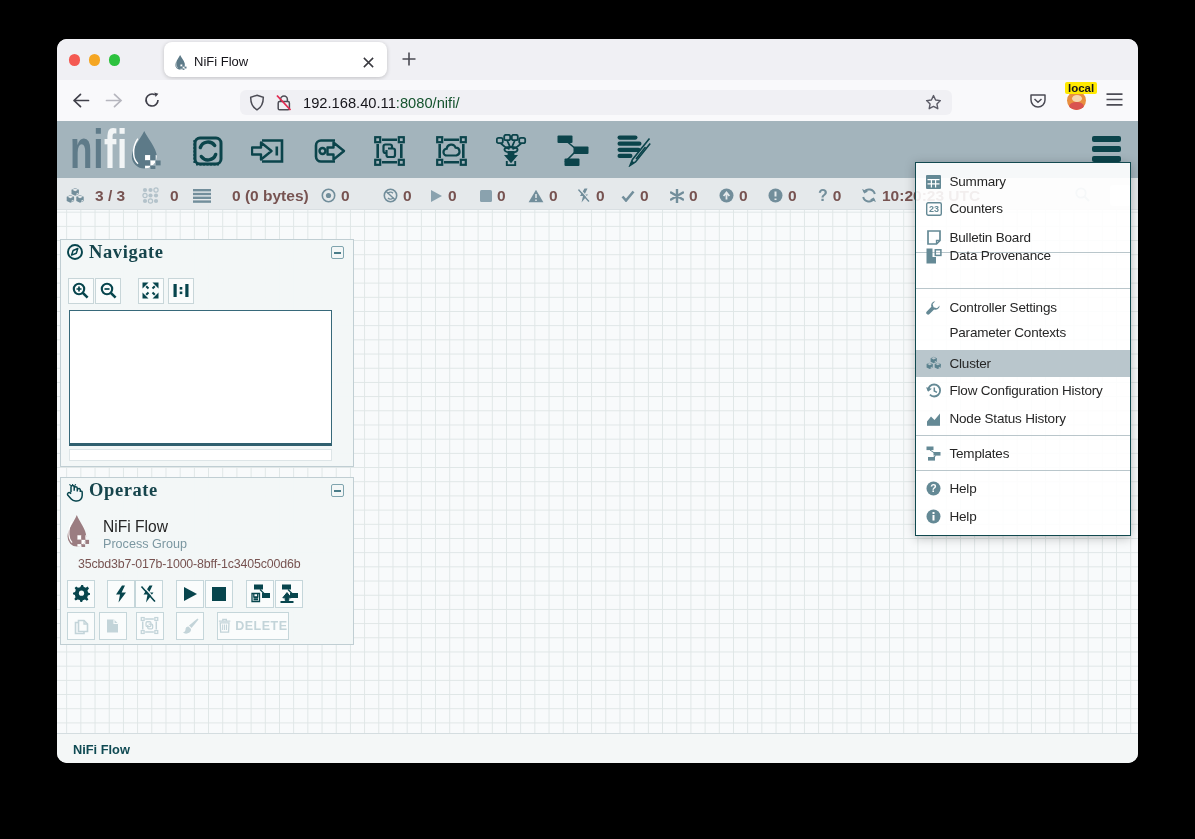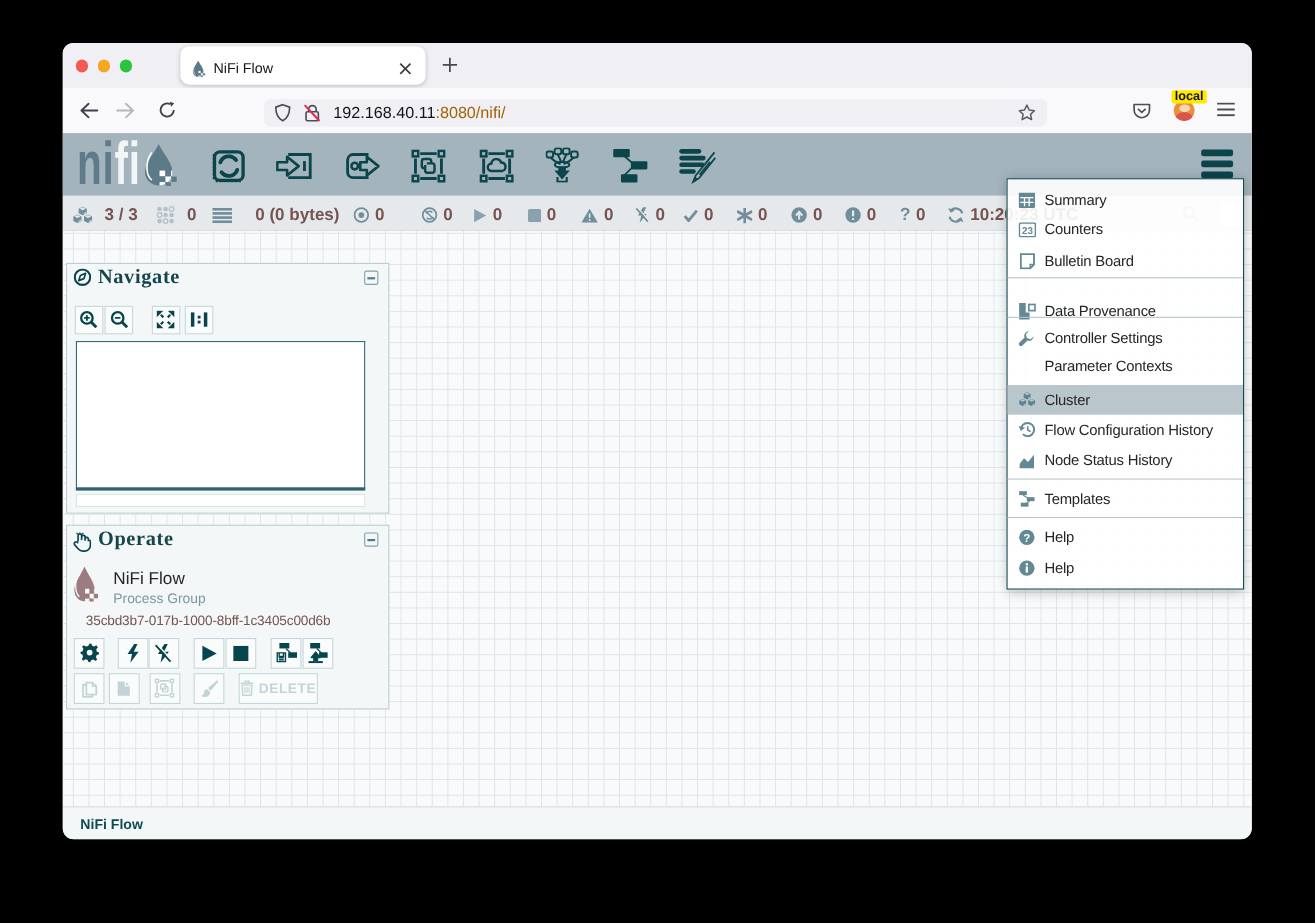--- a/index.html
+++ b/index.html
@@ -17,7 +17,7 @@
   #navbar { position:absolute; left:0; top:41px; width:100%; height:40.5px; background:#f9f9fb; }
   #urlbar { position:absolute; left:183px; top:9.5px; width:712px; height:25.5px; background:#f0f0f4; border-radius:6px; }
   #urltext { position:absolute; left:63px; top:5px; font-size:14.7px; color:#15141a; white-space:nowrap; }
-  #urltext .dim { color:#a16207; }
+  #urltext .dim { color:#14532d; }
 
   
   #nf-header { position:absolute; left:0; top:81.5px; width:100%; height:57px; background:#a3b4bc; }

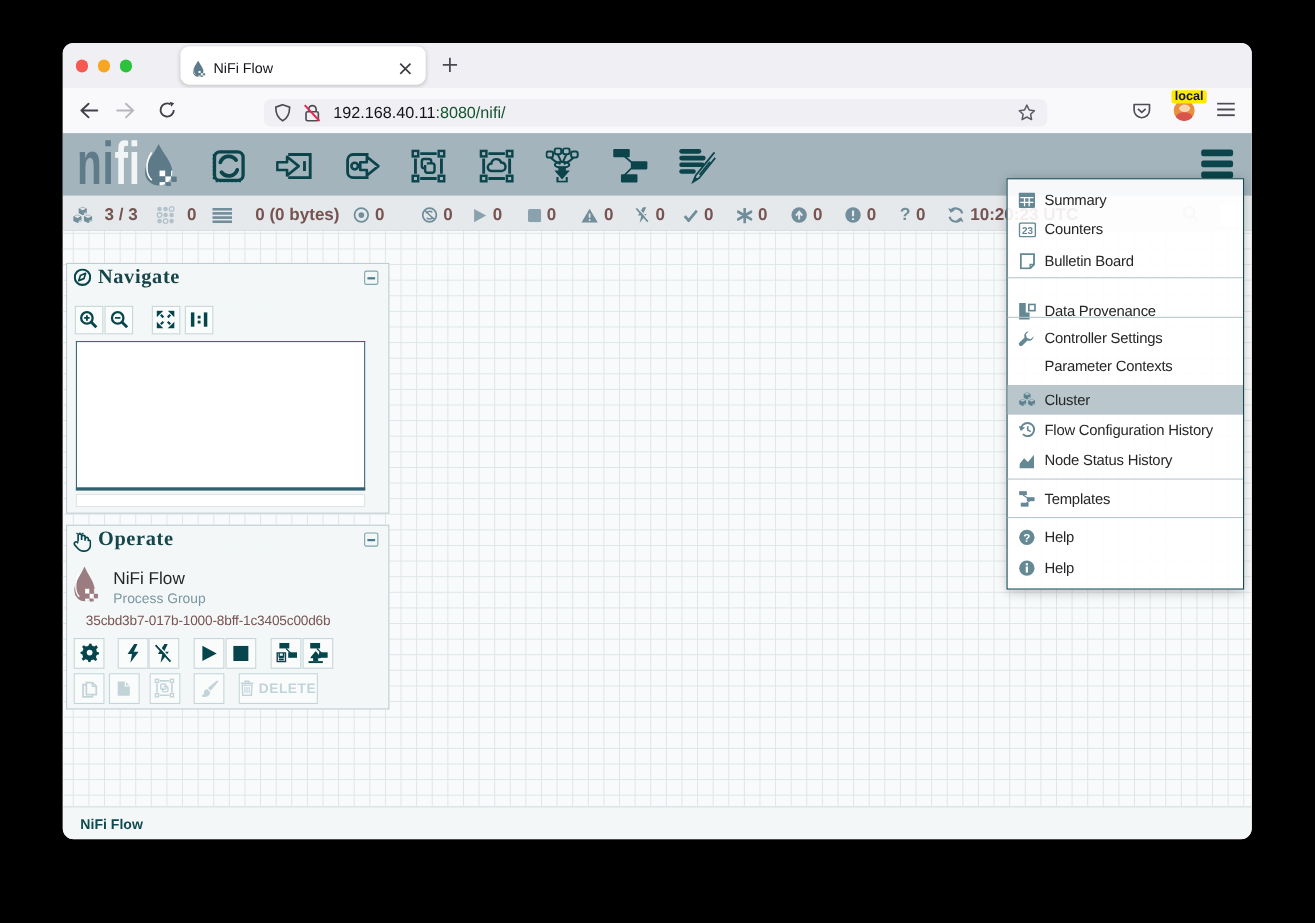--- a/index.html
+++ b/index.html
@@ -532,7 +532,7 @@
         <span class="tx">Bulletin Board</span>
       </div>
     <div class="mdiv" style="top:89.5px"></div>
-    <div class="mi" style="top:106px">
+    <div class="mi" style="top:79px">
         <span class="ic">
       <svg width="16" height="16" viewBox="0 0 16 16">
             <path d="M0.5 0.5 H6.5 V9 H10 V15.5 H0.5 Z" fill="#648995"></path>

